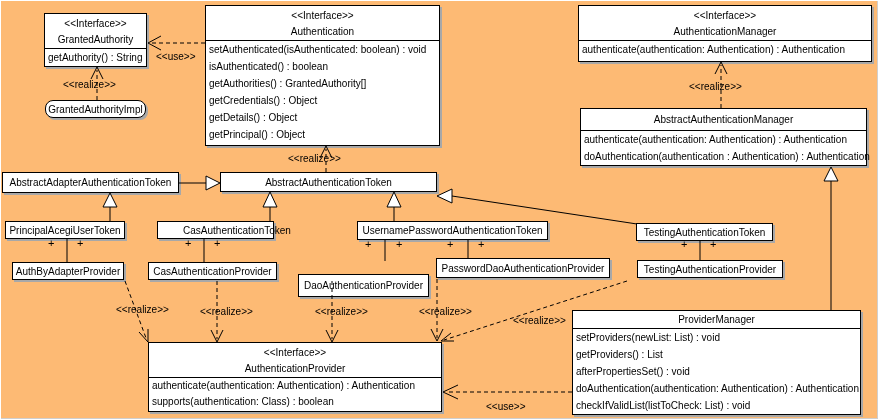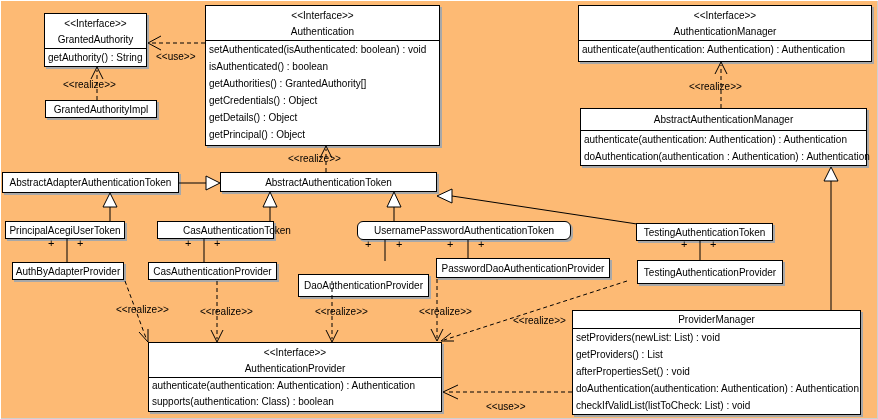--- a/index.html
+++ b/index.html
@@ -37,7 +37,7 @@
     </div>
   </div>
 
-  <div class="cls" style="left:45px;top:100px;width:112px;height:18px;">
+  <div class="cls" style="left:45px;top:100px;width:101px;height:18px;border-radius:8px;">
     <div class="only">GrantedAuthorityImpl</div>
   </div>
 

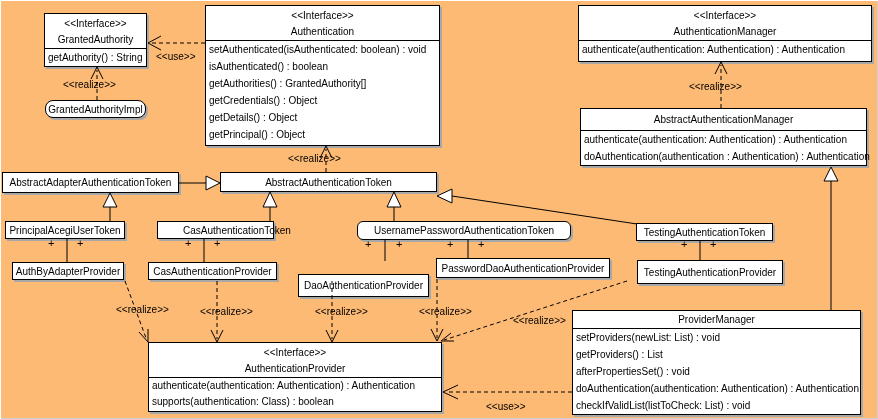--- a/index.html
+++ b/index.html
@@ -90,7 +90,7 @@
     <div class="only">CasAuthenticationToken</div>
   </div>
 
-  <div class="cls" style="left:357px;top:221px;width:214px;height:19px;border-radius:6px;">
+  <div class="cls" style="left:357px;top:221px;width:191px;height:19px;">
     <div class="only">UsernamePasswordAuthenticationToken</div>
   </div>
 

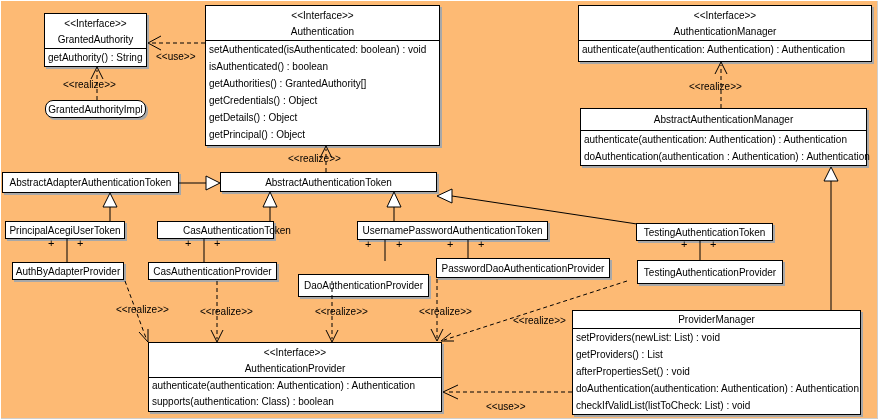--- a/index.html
+++ b/index.html
@@ -114,7 +114,7 @@
     <div class="only">PasswordDaoAuthenticationProvider</div>
   </div>
 
-  <div class="cls" style="left:637px;top:260px;width:146px;height:24px;">
+  <div class="cls" style="left:637px;top:260px;width:146px;height:18px;">
     <div class="only">TestingAuthenticationProvider</div>
   </div>
 

